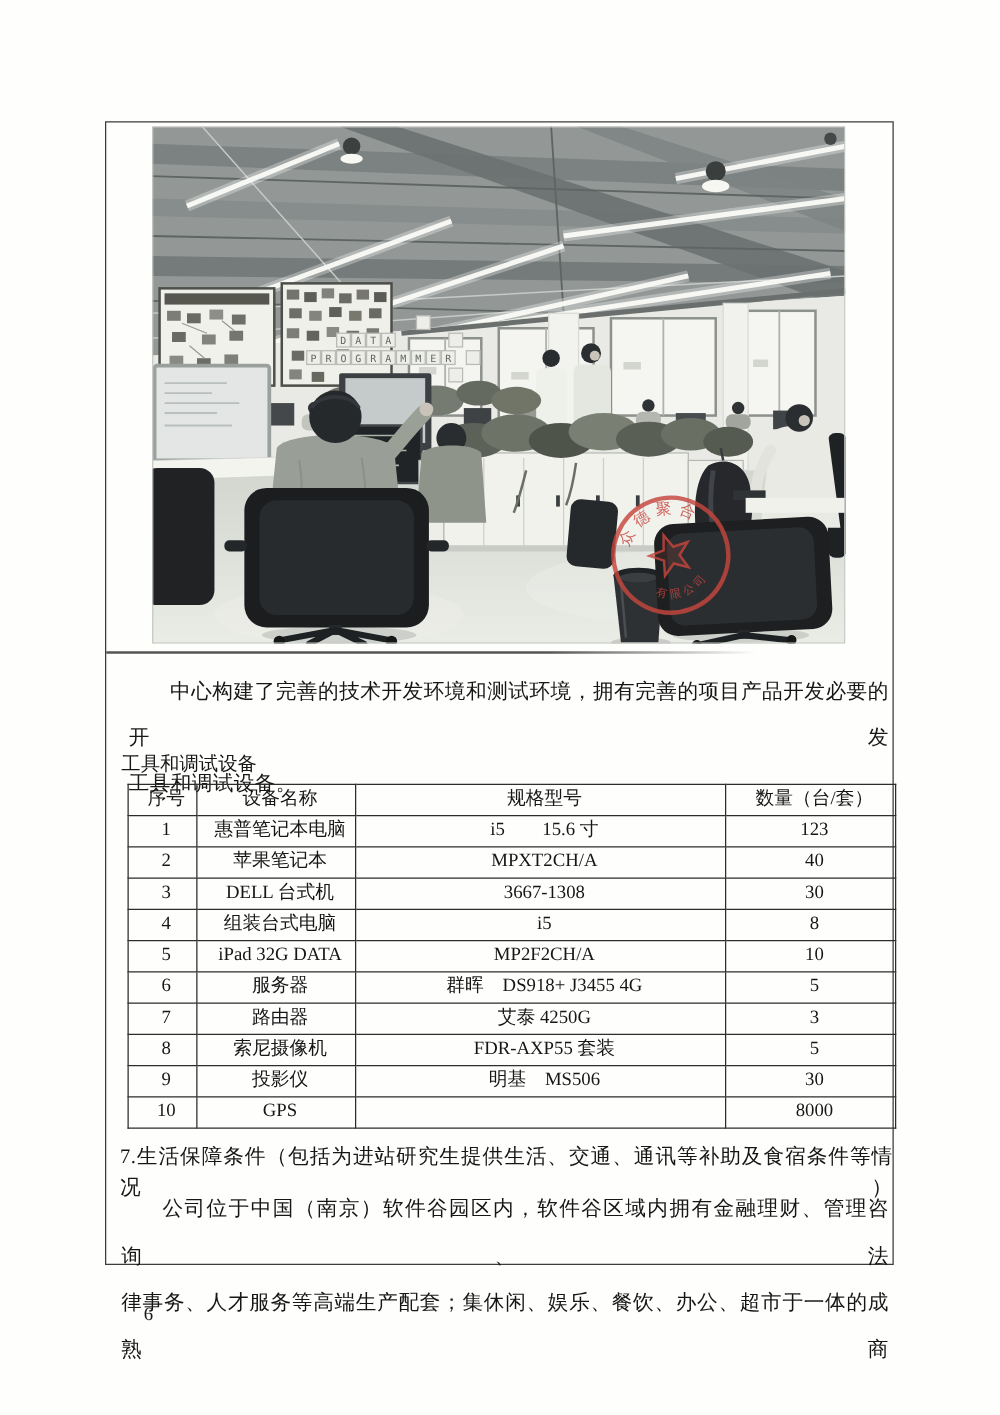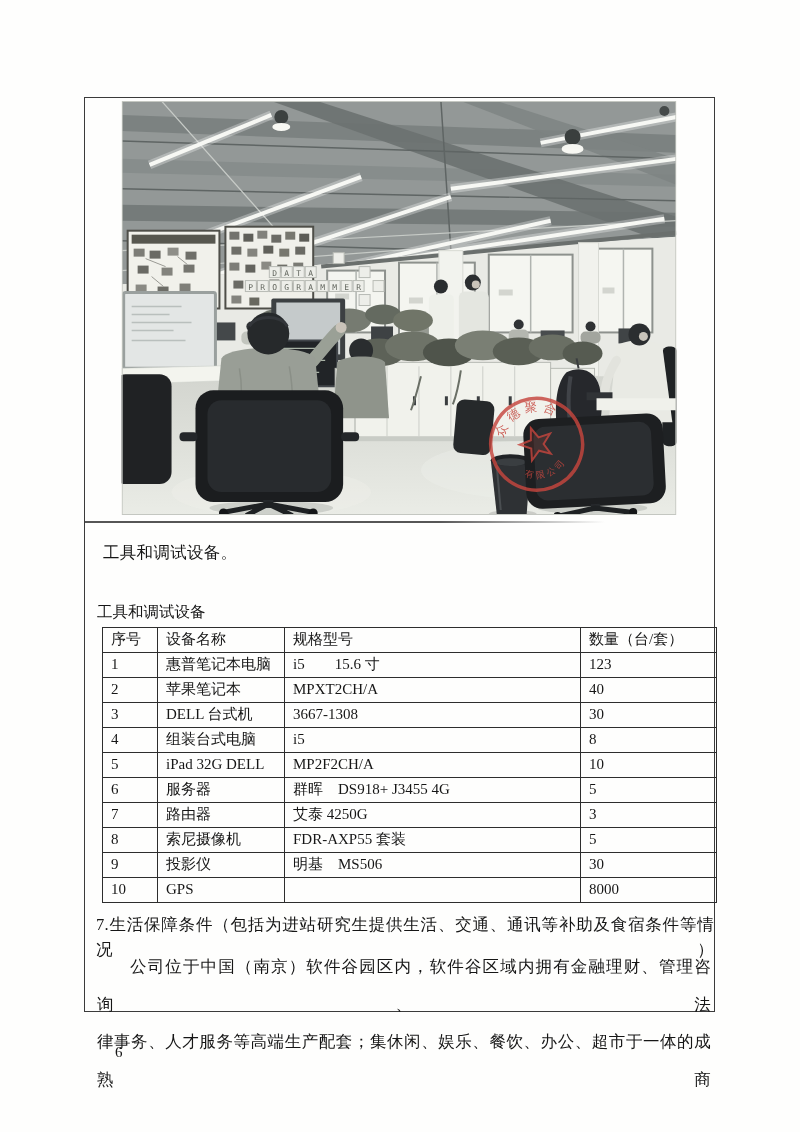--- a/index.html
+++ b/index.html
@@ -333,6 +333,7 @@
   <div class="photo-bottom-rule"></div>
 
   <div class="para" id="para1">
+    <div class="jline indent">中心构建了完善的技术开发环境和测试环境，拥有完善的项目产品开发必要的开发</div>
     <div>工具和调试设备。</div>
   </div>
 

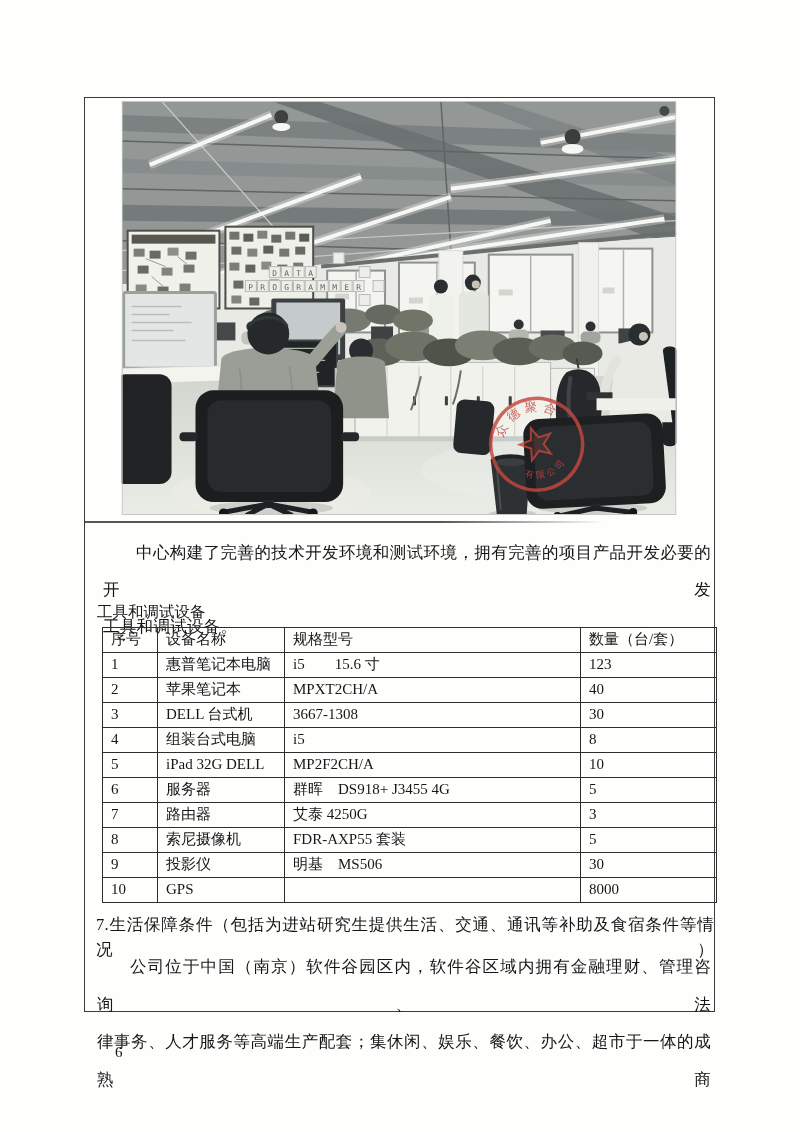--- a/index.html
+++ b/index.html
@@ -31,7 +31,7 @@
   }
   table.equip th, table.equip td {
     border:1px solid #2d2d2d; height:21px; line-height:20px;
-    padding:0 2px 3px 8px; text-align:left; font-weight:normal;
+    padding:0 2px 3px 8px; text-align:center; font-weight:normal;
     white-space:nowrap; overflow:hidden;
   }
   .section3 { left:96px; top:912px; width:618px; font-size:16.5px; line-height:25px; }

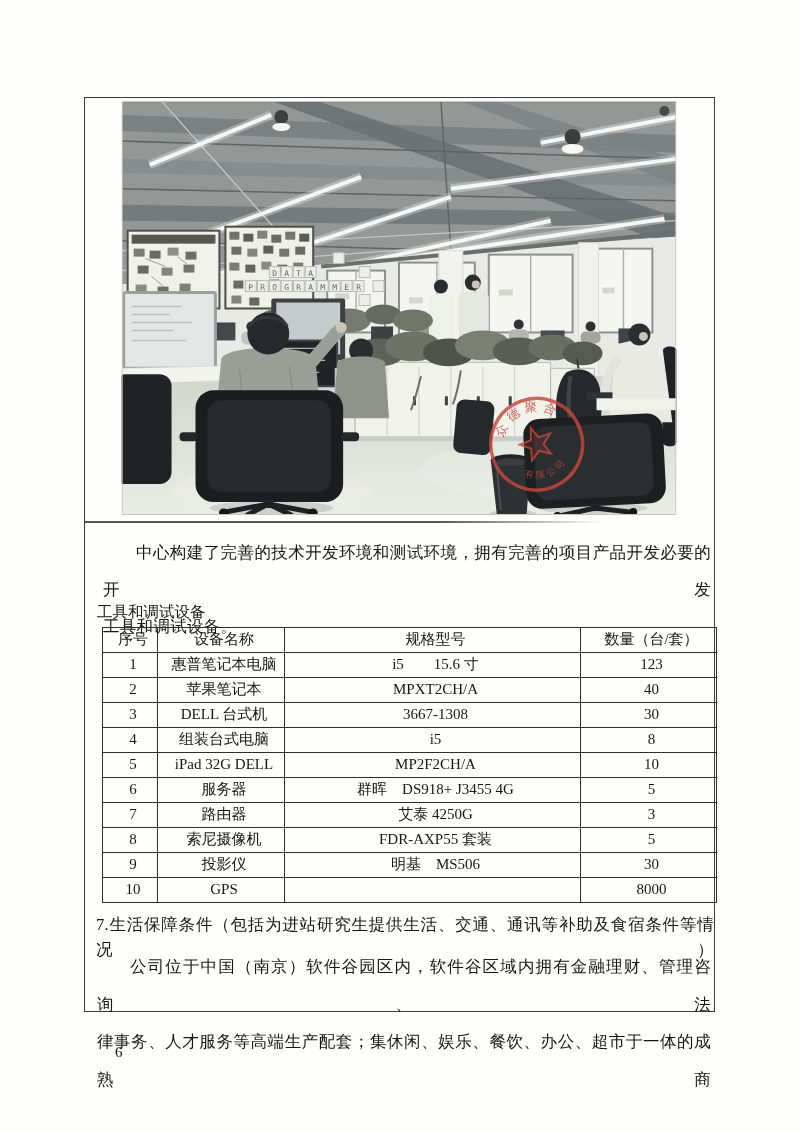--- a/index.html
+++ b/index.html
@@ -381,7 +381,7 @@
         </tr>
         <tr>
           <td>5</td>
-          <td>iPad 32G DELL</td>
+          <td>iPad 32G DATA</td>
           <td>MP2F2CH/A</td>
           <td>10</td>
         </tr>

